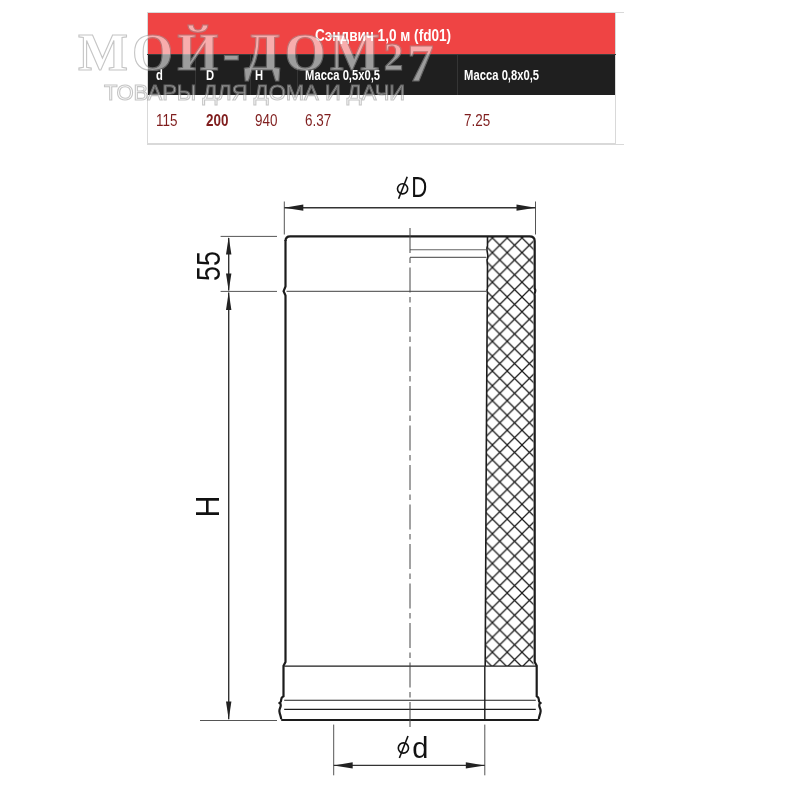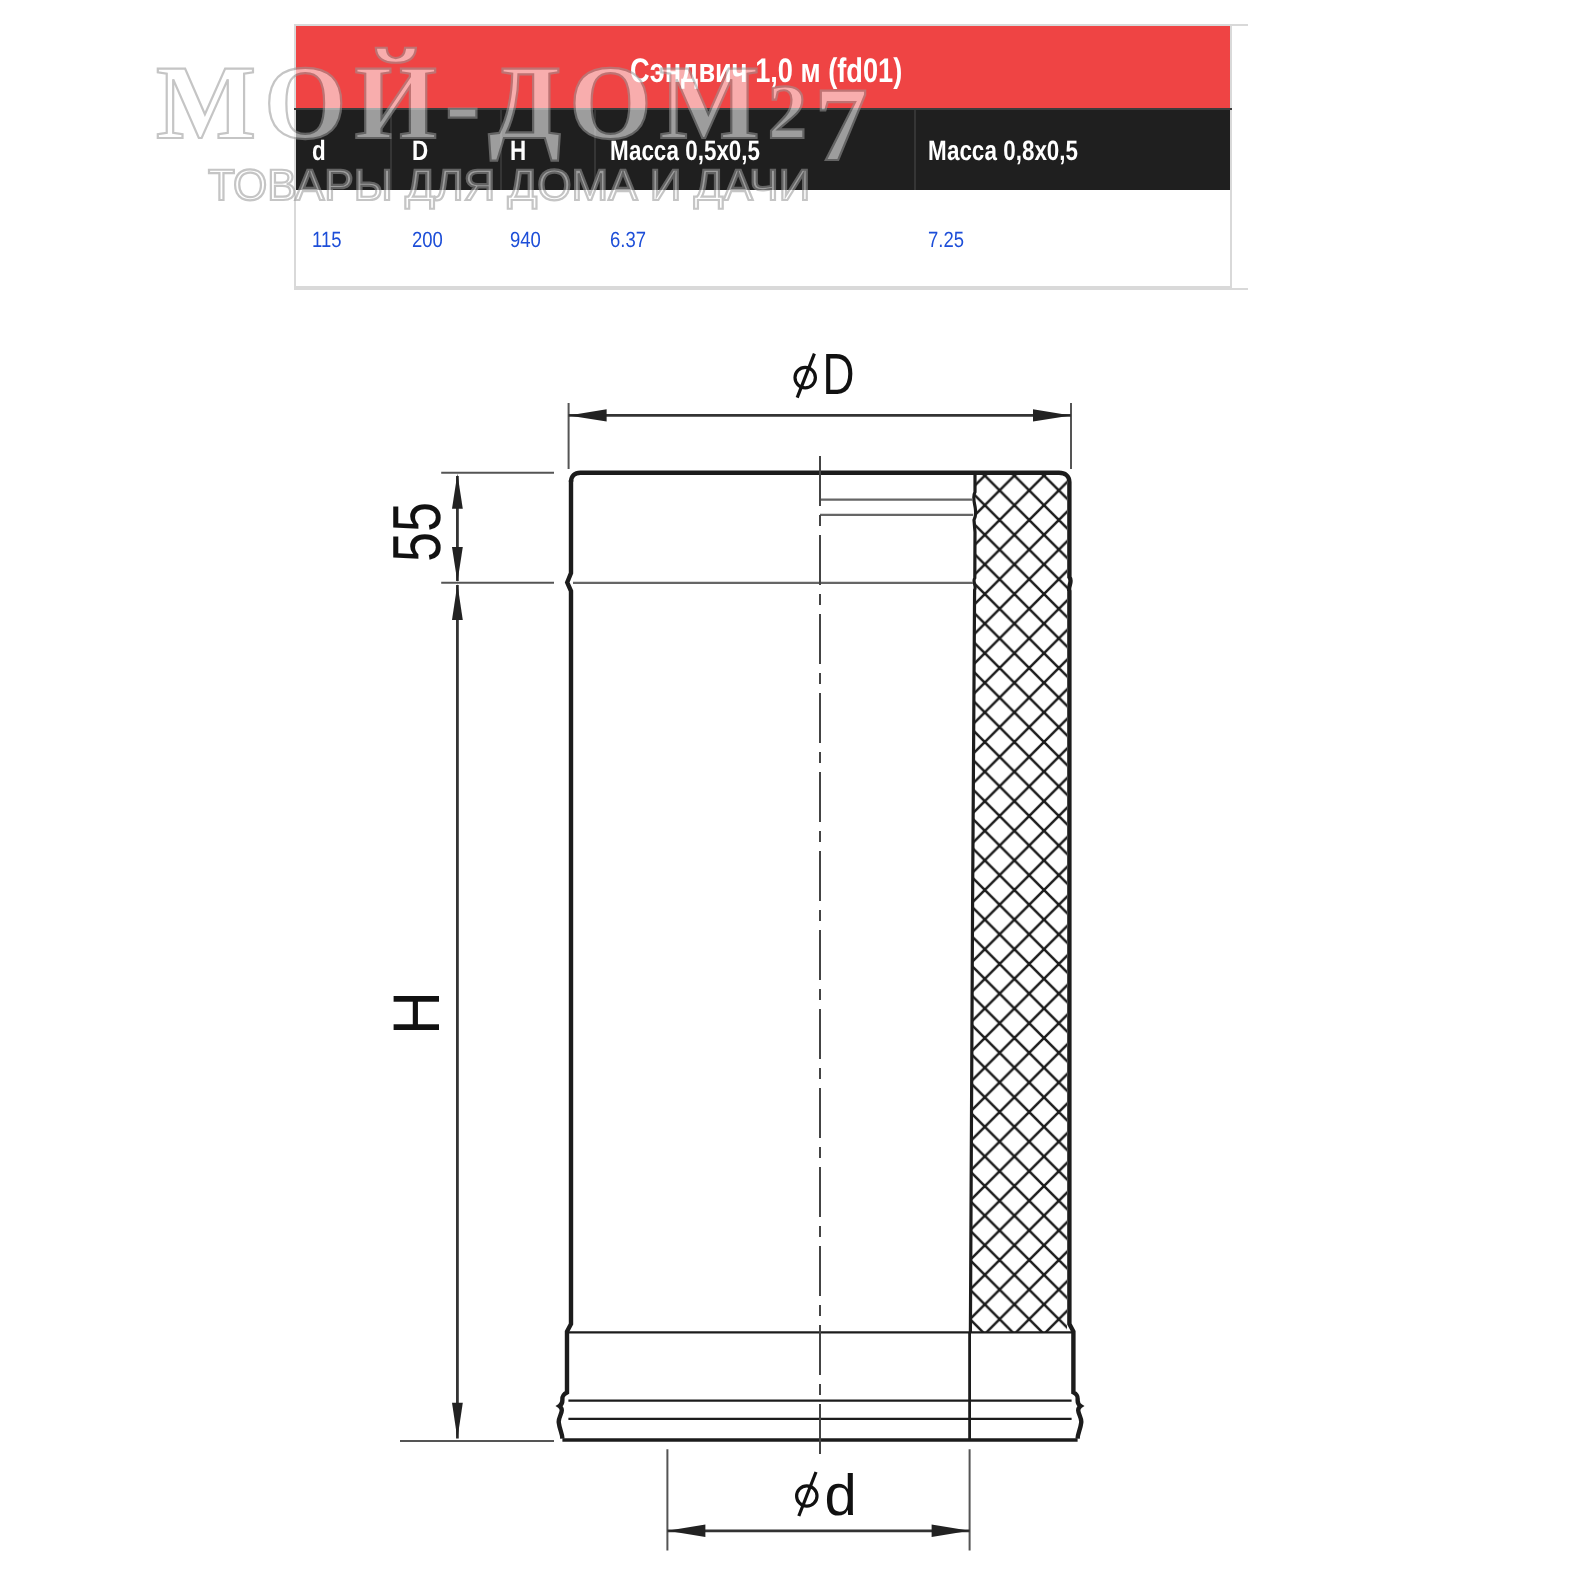--- a/index.html
+++ b/index.html
@@ -15,7 +15,7 @@
 #tbl tr.hdr td{background:#1f1f1f;color:#fff;font-weight:bold;font-size:14px;height:40px;
   border-left:1px solid #353535;}
 #tbl tr.hdr td:first-child{border-left:none;}
-#tbl tr.data td{color:#1d4ed8;font-size:11px;height:48px;border-bottom:1px solid #d9d9d9;background:#fff;}
+#tbl tr.data td{color:#7f1d1d;font-size:16px;height:48px;border-bottom:1px solid #d9d9d9;background:#fff;}
 #tbl .c1{padding-left:8px;}
 #tbl .c2{padding-left:10px;}
 #tbl .c3{padding-left:4px;}

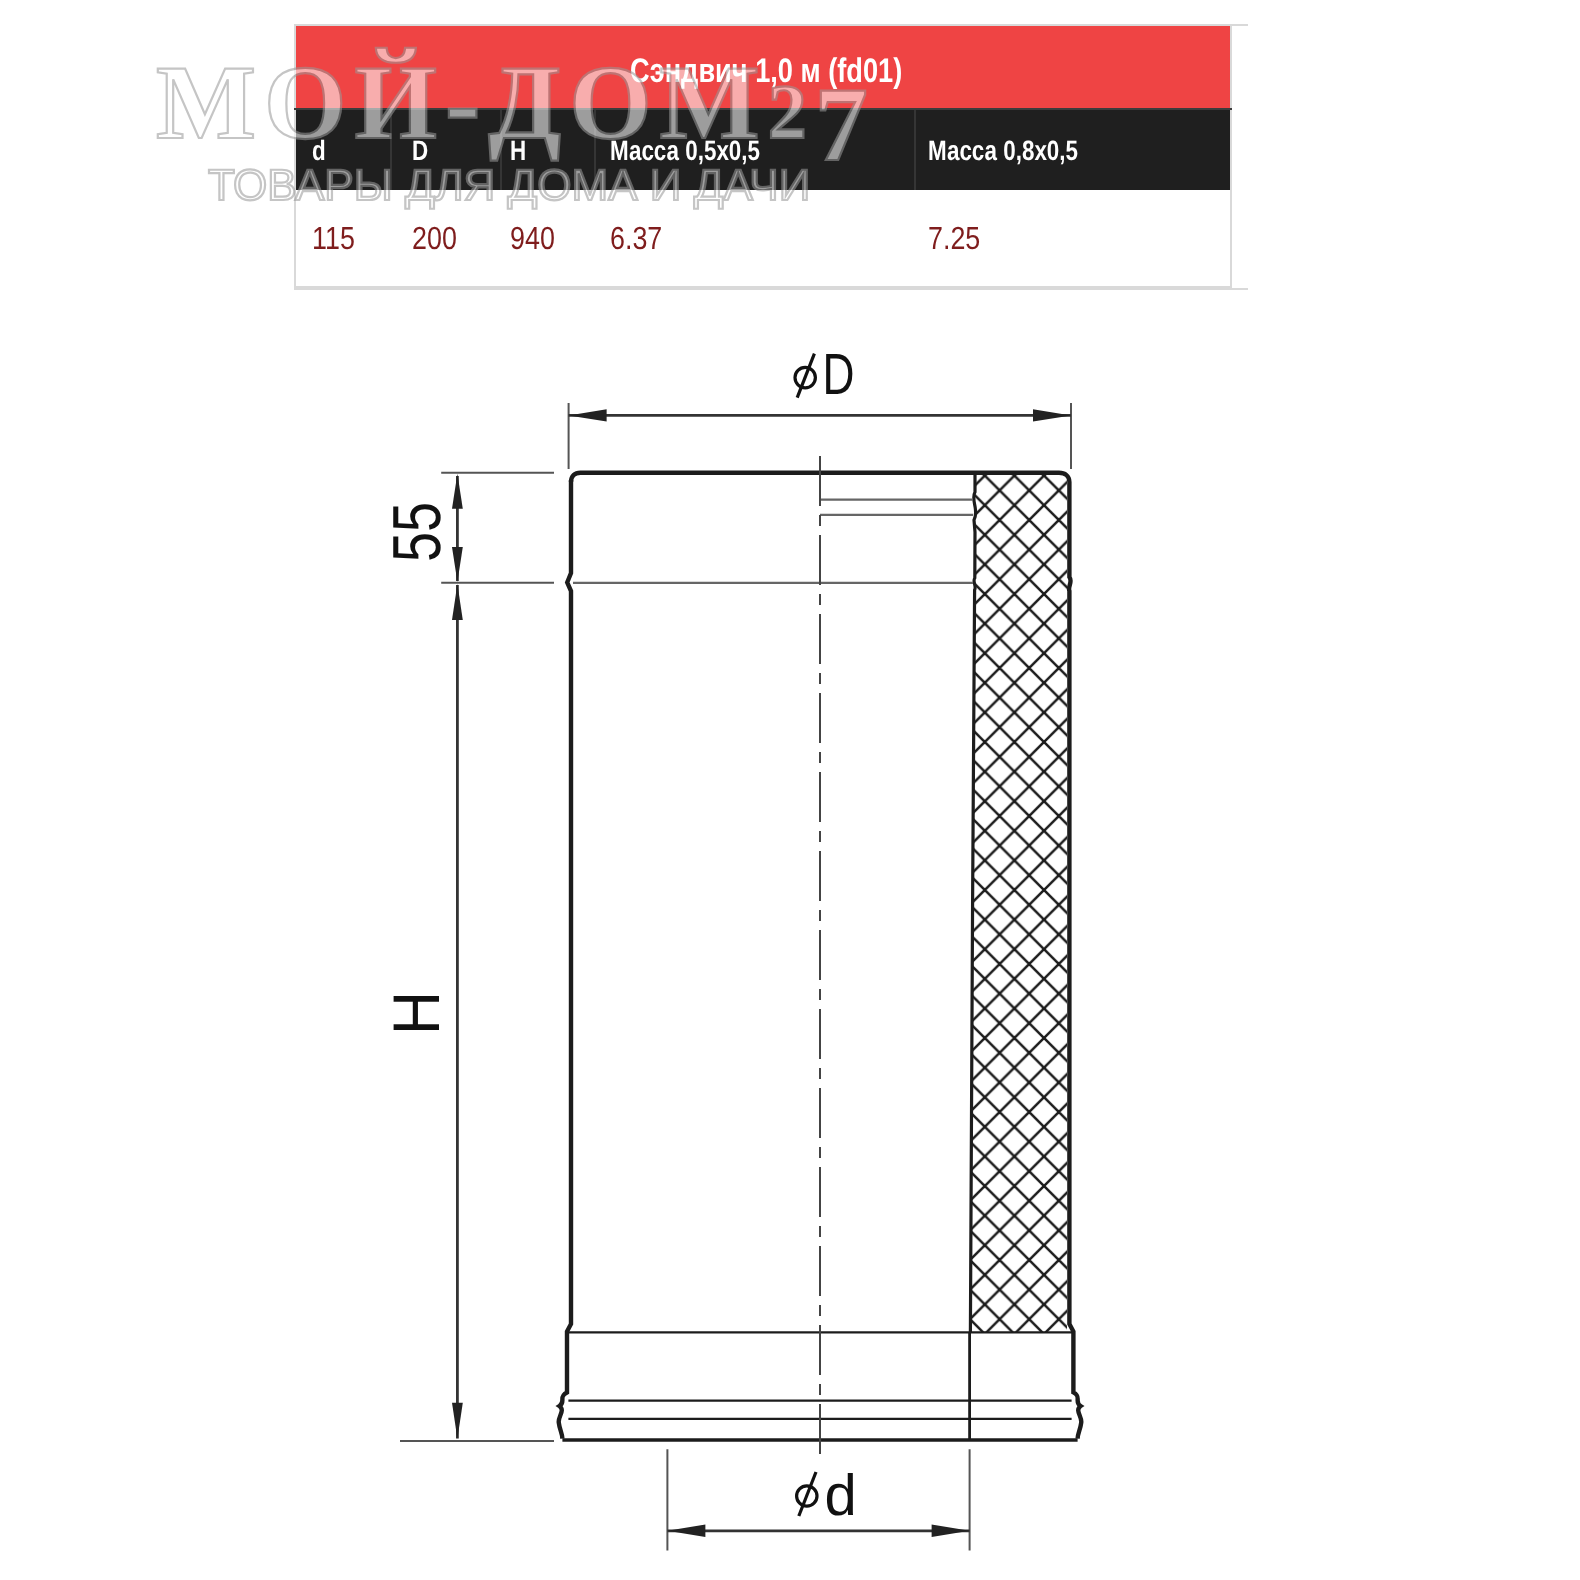--- a/index.html
+++ b/index.html
@@ -17,7 +17,7 @@
 #tbl tr.hdr td:first-child{border-left:none;}
 #tbl tr.data td{color:#7f1d1d;font-size:16px;height:48px;border-bottom:1px solid #d9d9d9;background:#fff;}
 #tbl .c1{padding-left:8px;}
-#tbl .c2{padding-left:10px;}
+#tbl .c2{padding-left:10px;font-weight:bold;}
 #tbl .c3{padding-left:4px;}
 #tbl .c4{padding-left:7px;}
 #tbl .c5{padding-left:6px;margin-top:45px;}

